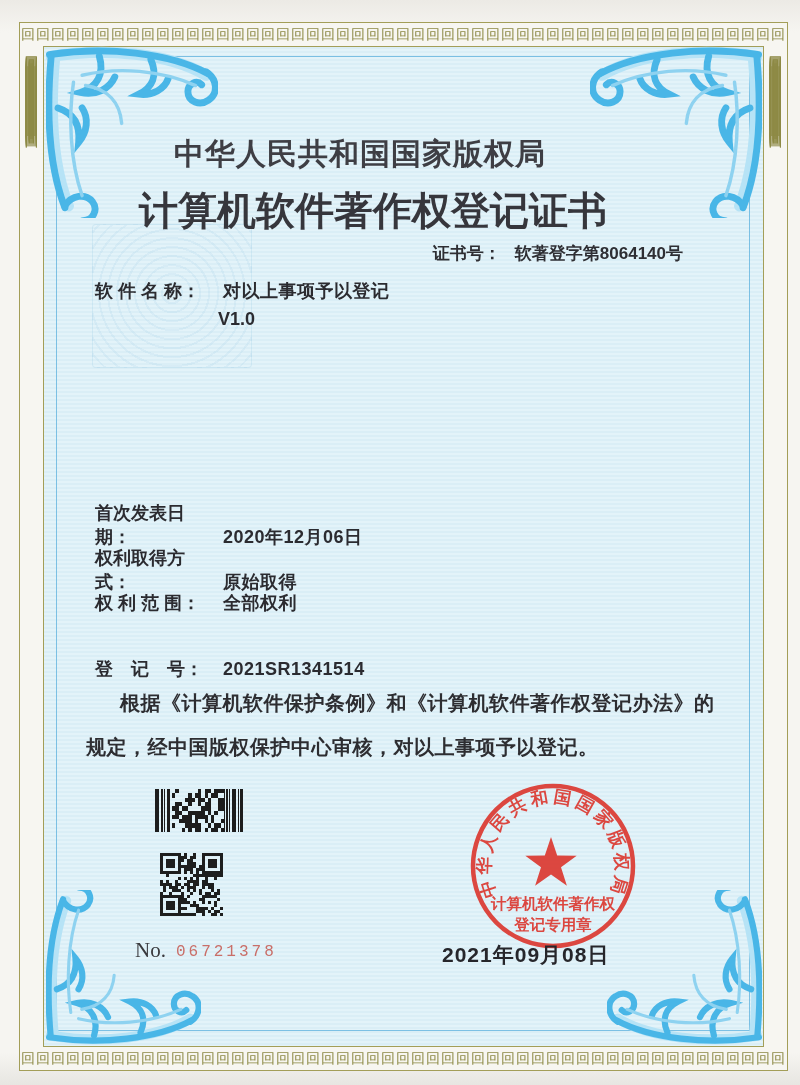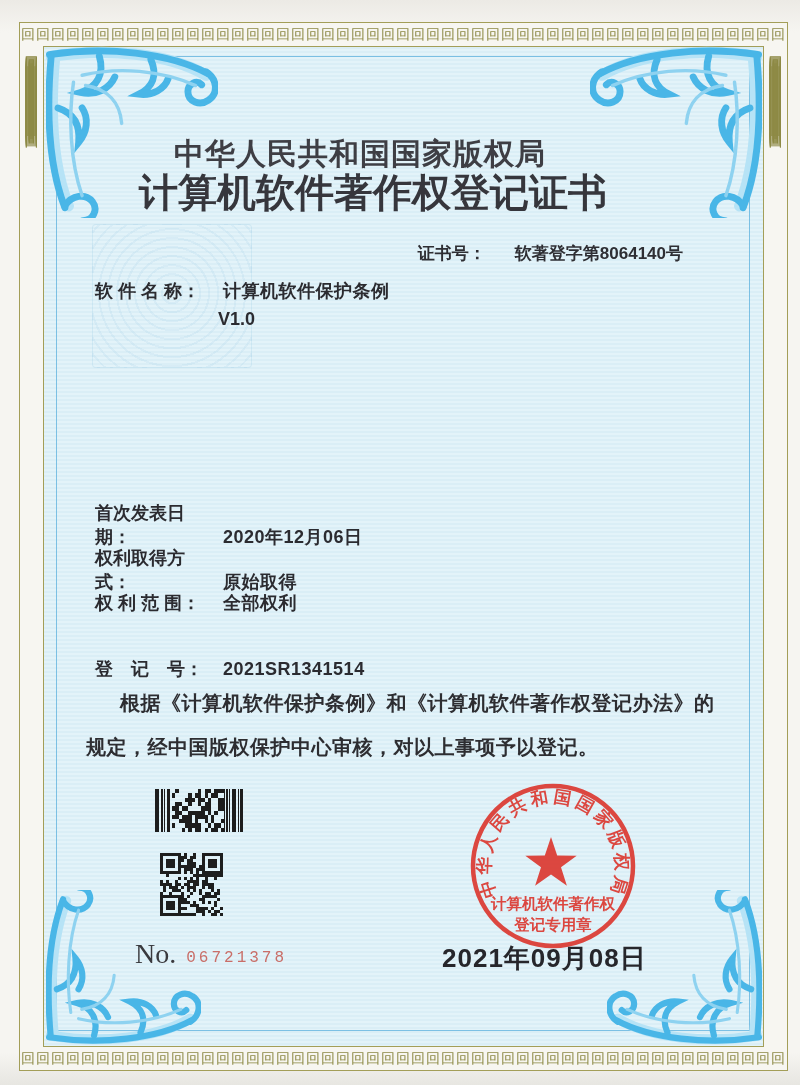--- a/index.html
+++ b/index.html
@@ -44,7 +44,7 @@
   .authority{position:absolute;top:134px;left:0;right:80px;text-align:center;
     font-family:"Liberation Serif", serif;font-weight:bold;font-size:30px;
     letter-spacing:1px;color:#3e3e44;}
-  .doc-title{position:absolute;top:166px;left:0;right:54px;text-align:center;
+  .doc-title{position:absolute;top:184px;left:0;right:54px;text-align:center;
     font-family:Liberation Mono, monospace;font-weight:bold;font-size:39px;
     letter-spacing:0px;color:#36363c;}
   .cert-no{position:absolute;top:242px;right:117px;font-size:17px;font-weight:bold;

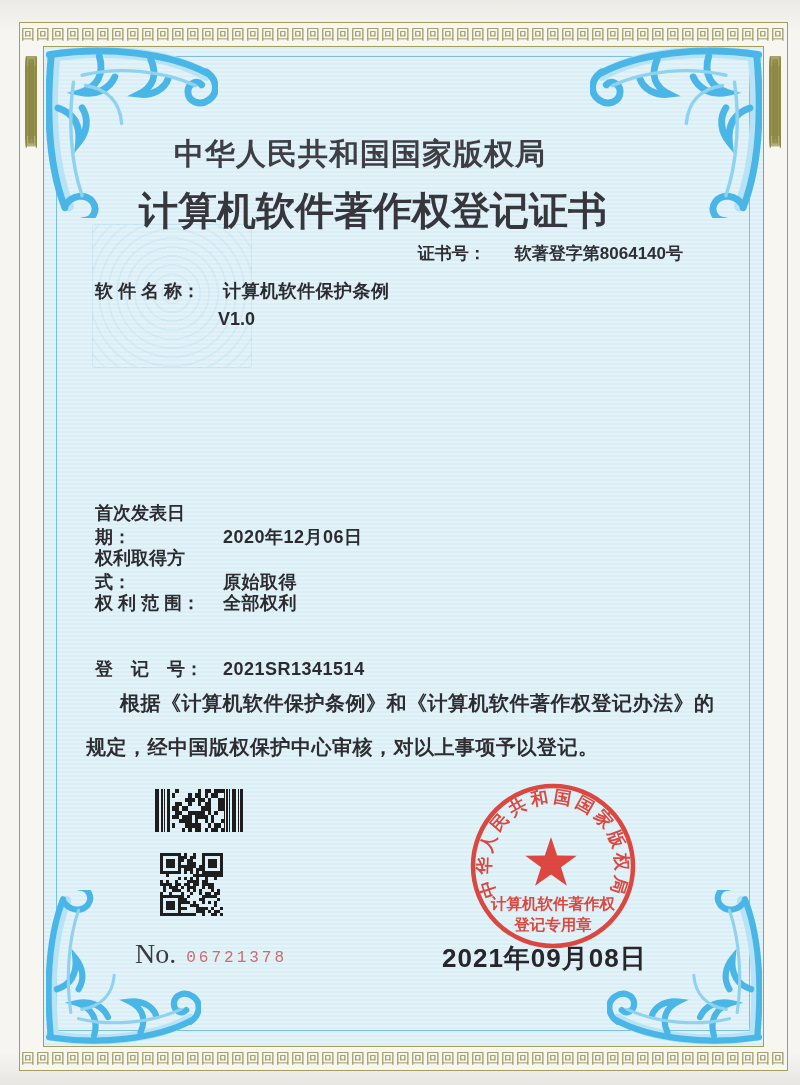--- a/index.html
+++ b/index.html
@@ -49,7 +49,7 @@
     letter-spacing:0px;color:#36363c;}
   .cert-no{position:absolute;top:242px;right:117px;font-size:17px;font-weight:bold;
     color:#2e2e33;}
-  .cert-no .lab{margin-right:29px;}
+  .cert-no .lab{margin-right:14px;}
   .field-row{position:absolute;left:95px;font-size:18px;font-weight:bold;color:#2b2b30;}
   .field-row .flabel{display:inline-block;width:118px;}
   .field-row .fvalue{display:inline-block;margin-left:5px;letter-spacing:.5px;}

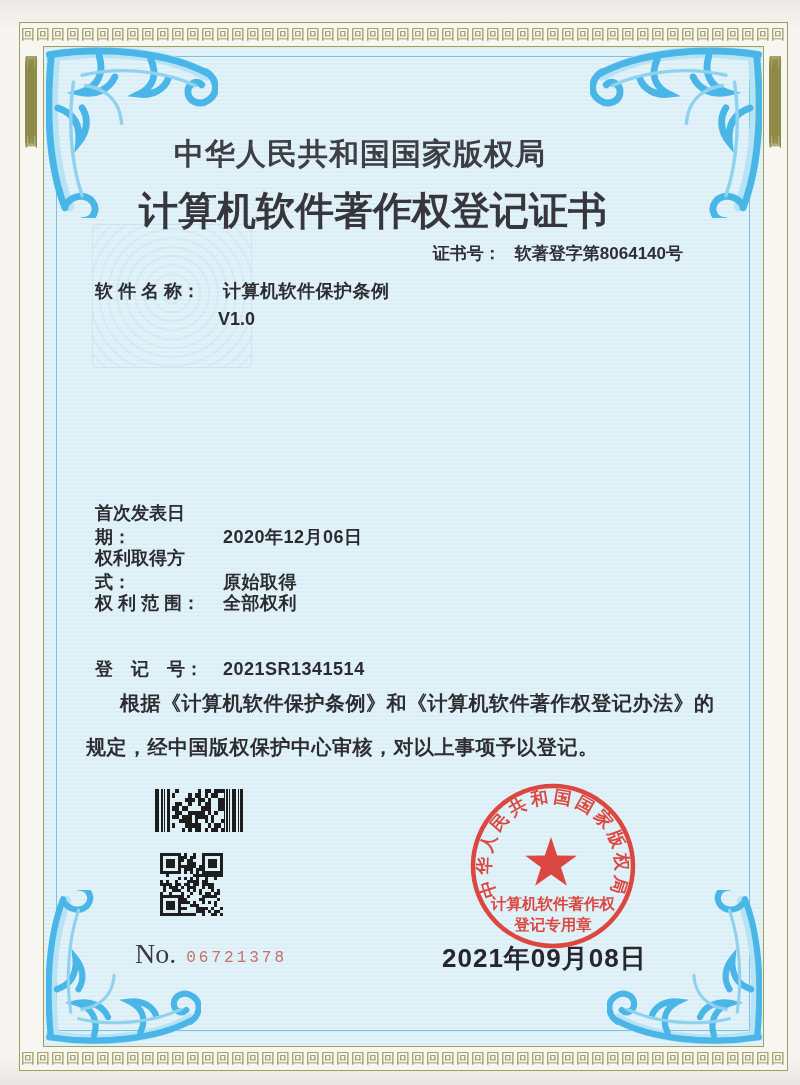--- a/index.html
+++ b/index.html
@@ -147,7 +147,7 @@
 
     <div class="field-row" style="top:279px">
       <span class="flabel">软 件 名 称：</span>
-      <span class="fvalue">计算机软件保护条例</span>
+      <span class="fvalue">对以上事项予以登记</span>
     </div>
     <div class="ver-line" style="top:309px">V1.0</div>
 

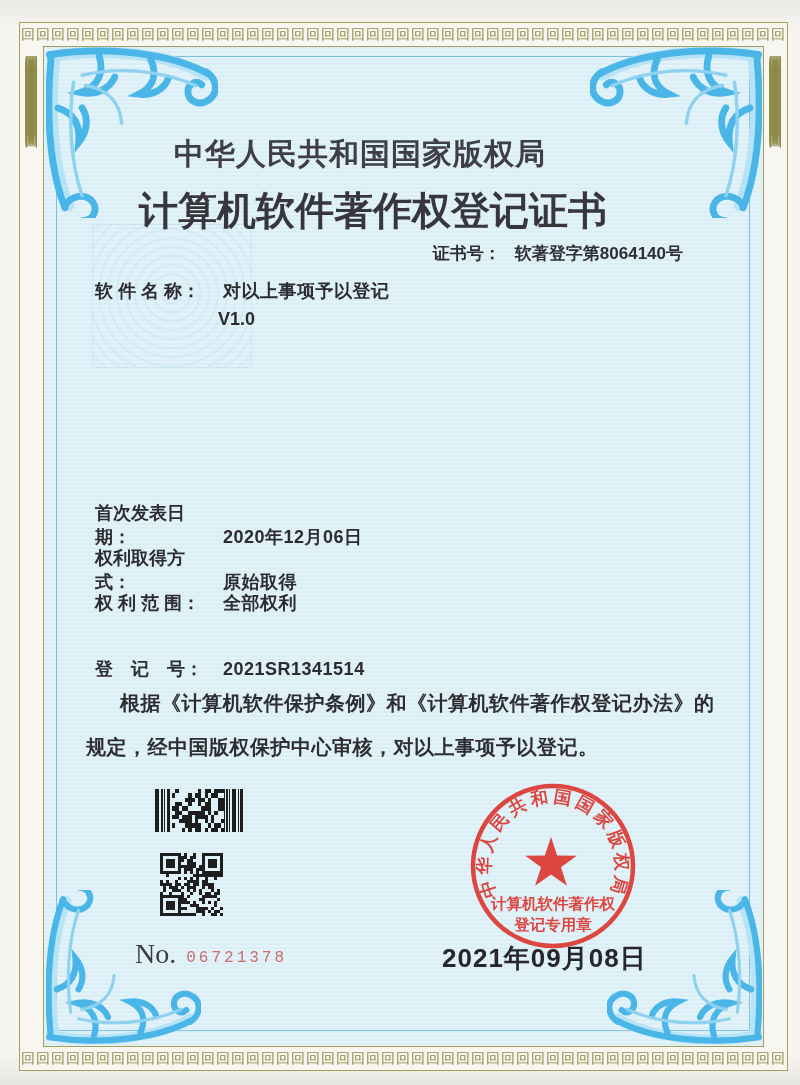--- a/index.html
+++ b/index.html
@@ -70,7 +70,7 @@
   .qr i{display:block;}
   .qr i.on{background:#1e1e1e;}
   .serial{position:absolute;left:135px;top:938px;}
-  .serial .pfx{font-family:"Liberation Serif", serif;font-size:28px;color:#3a3a3e;}
+  .serial .pfx{font-family:"Liberation Serif", serif;font-size:21px;color:#3a3a3e;}
   .serial .num{font-family:"Liberation Mono", monospace;font-size:16px;
     letter-spacing:3px;color:#c96e68;margin-left:10px;vertical-align:1px;}
   

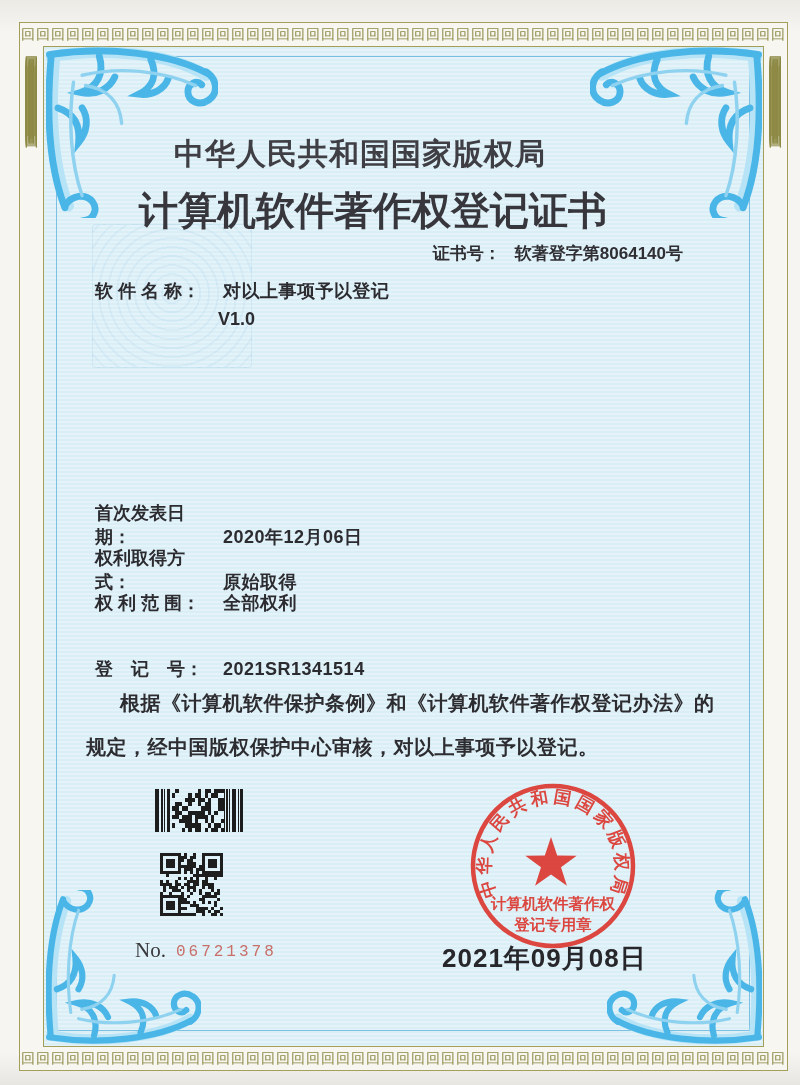--- a/index.html
+++ b/index.html
@@ -75,7 +75,7 @@
     letter-spacing:3px;color:#c96e68;margin-left:10px;vertical-align:1px;}
   
   .stamp{position:absolute;left:463px;top:778px;width:180px;height:180px;opacity:.94;}
-  .stamp-date{position:absolute;left:442px;top:941px;font-size:26px;font-weight:bold;
+  .stamp-date{position:absolute;left:442px;top:941px;font-size:21px;font-weight:bold;
     letter-spacing:1px;color:#26262b;}
 </style>
 </head>

